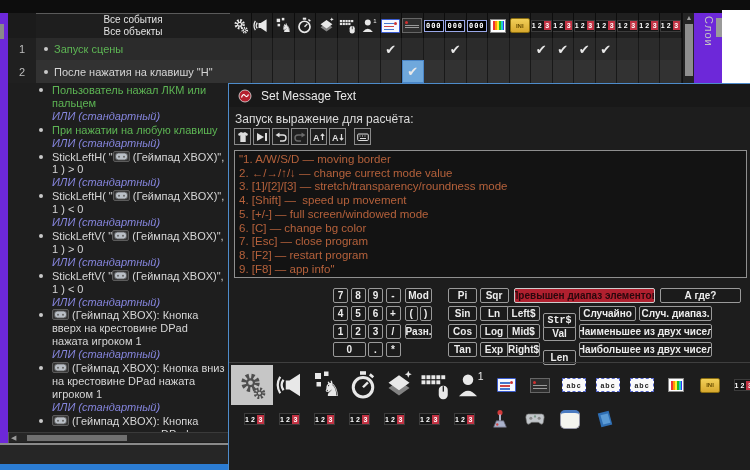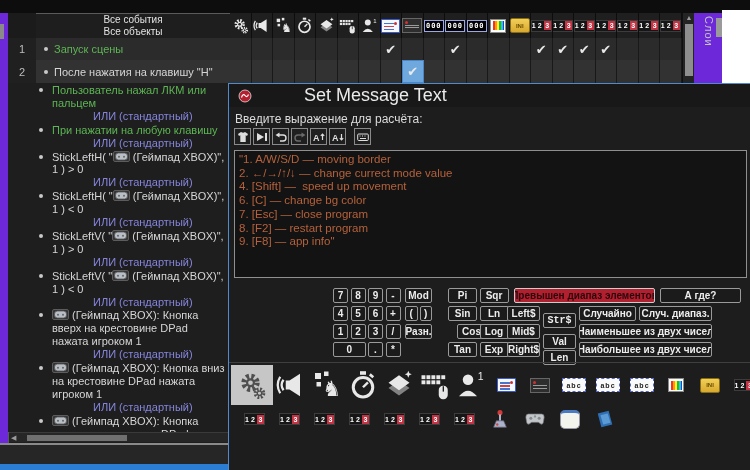--- a/index.html
+++ b/index.html
@@ -56,7 +56,7 @@
   #dialog{position:absolute;left:228px;top:83px;width:522px;height:387px;background:#1d1d1d;
           border-top:1px solid #4e8ccb;border-left:1px solid #4e8ccb;box-sizing:border-box;}
   .dtitlebar{position:absolute;left:0;top:0;width:100%;height:23px;background:#181818;display:flex;align-items:center;gap:9px;padding-left:9px;box-sizing:border-box;}
-  .dtitle{font-size:18px;color:#eaeaea;margin-left:43px;}
+  .dtitle{font-size:12px;color:#eaeaea;}
   .dprompt{position:absolute;left:6px;top:28px;font-size:12px;color:#dcdcdc;}
   #dtoolbar{position:absolute;left:5px;top:44px;display:flex;gap:2px;}
   .tbtn{width:17px;height:17px;background:#1f1f1f;border:1px solid #8a8a8a;box-sizing:border-box;

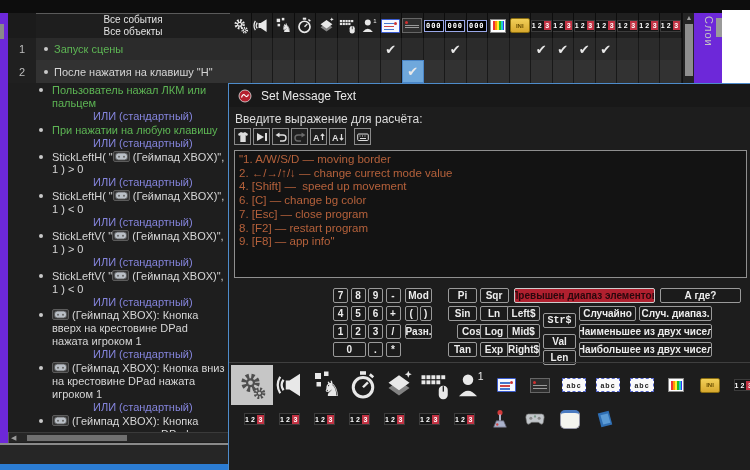--- a/index.html
+++ b/index.html
@@ -43,7 +43,7 @@
              font-size:11px;line-height:12.9px;}
   .cond{position:relative;padding:1px 3px 0 44px;}
   .cond .bdot{position:absolute;left:31px;top:5px;width:4px;height:4px;border-radius:50%;background:#c9c9c9;}
-  .orline{color:#8585dd;margin-left:41px;}
+  .orline{color:#8585dd;font-style:italic;}
   .pad-chip{display:inline-block;background:#343434;border:1px solid #5c5c5c;border-radius:2px;
             padding:0 1px;vertical-align:-1px;line-height:0;}
   .hscroll{position:absolute;left:9px;top:432px;width:219px;height:10px;background:#262626;border-top:1px solid #3a3a3a;box-sizing:border-box;}

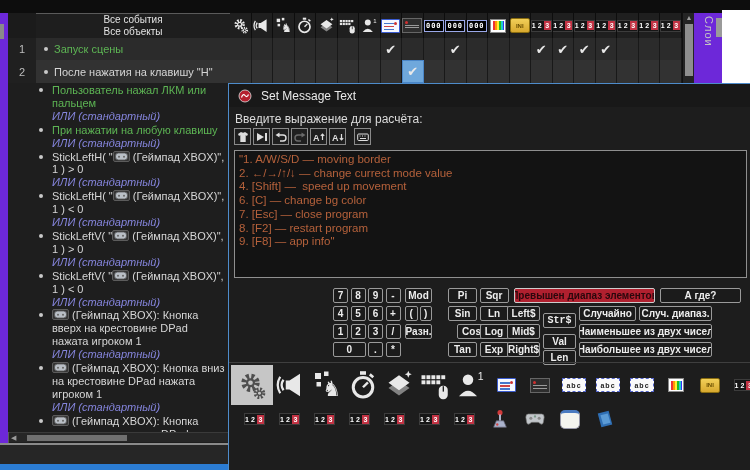--- a/index.html
+++ b/index.html
@@ -398,7 +398,7 @@
         </span>
       <span class="dtitle">Set Message Text</span>
     </div>
-    <div class="dprompt">Введите выражение для расчёта:</div>
+    <div class="dprompt">Запуск выражение для расчёта:</div>
     <div id="dtoolbar">
         <div class="tbtn">
           <svg width="12" height="12" viewBox="0 0 12 12">

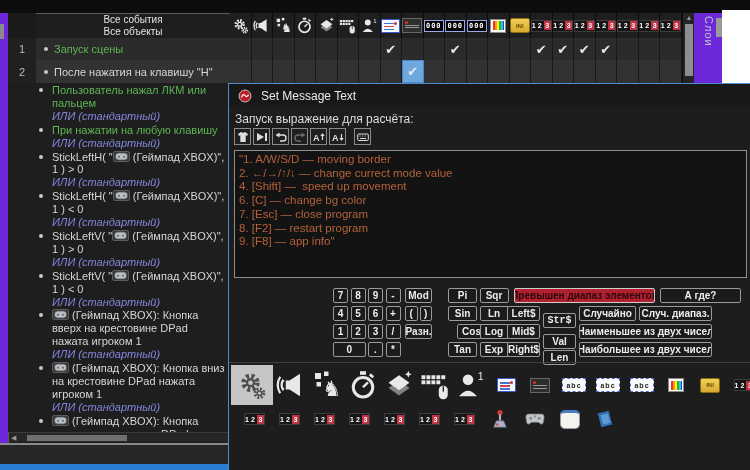--- a/index.html
+++ b/index.html
@@ -442,7 +442,7 @@
           </svg>
         </div>
       </div>
-    <div id="expr"><div>"1. A/W/S/D — moving border</div><div>2. ←/→/↑/↓ — change currect mode value</div><div>4. [Shift] —  speed up movement</div><div>6. [C] — change bg color</div><div>7. [Esc] — close program</div><div>8. [F2] — restart program</div><div>9. [F8] — app info"</div></div>
+    <div id="expr"><div>"1. A/W/S/D — moving border</div><div>2. ←/→/↑/↓ — change currect mode value</div><div>3. [1]/[2]/[3] — stretch/transparency/roundness mode</div><div>4. [Shift] —  speed up movement</div><div>6. [C] — change bg color</div><div>7. [Esc] — close program</div><div>8. [F2] — restart program</div><div>9. [F8] — app info"</div></div>
     <div id="calc">
         <div class="cbtn" style="left: 104px; top: 204px; width: 15px;">7</div>
         <div class="cbtn" style="left: 121.5px; top: 204px; width: 15px;">8</div>

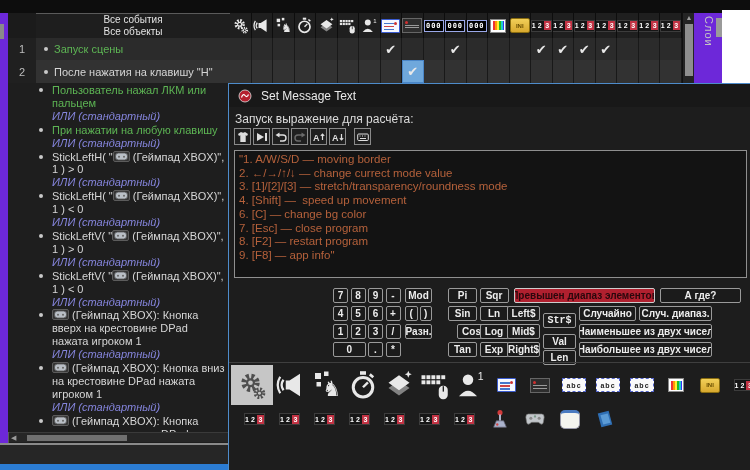--- a/index.html
+++ b/index.html
@@ -442,7 +442,7 @@
           </svg>
         </div>
       </div>
-    <div id="expr"><div>"1. A/W/S/D — moving border</div><div>2. ←/→/↑/↓ — change currect mode value</div><div>3. [1]/[2]/[3] — stretch/transparency/roundness mode</div><div>4. [Shift] —  speed up movement</div><div>6. [C] — change bg color</div><div>7. [Esc] — close program</div><div>8. [F2] — restart program</div><div>9. [F8] — app info"</div></div>
+    <div id="expr"><div>"1. A/W/S/D — moving border</div><div>2. ←/→/↑/↓ — change currect mode value</div><div>3. [1]/[2]/[3] — stretch/transparency/roundness mode</div><div>4. [Shift] —  speed up movement</div><div>5. [+/-] — full screen/windowed mode</div><div>6. [C] — change bg color</div><div>7. [Esc] — close program</div><div>8. [F2] — restart program</div><div>9. [F8] — app info"</div></div>
     <div id="calc">
         <div class="cbtn" style="left: 104px; top: 204px; width: 15px;">7</div>
         <div class="cbtn" style="left: 121.5px; top: 204px; width: 15px;">8</div>

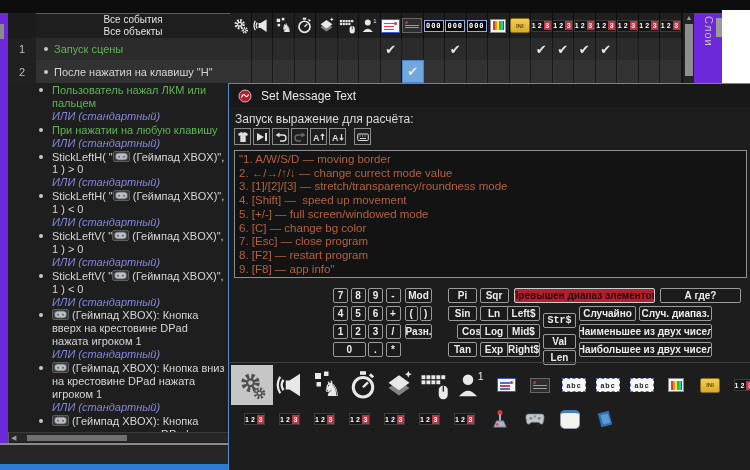--- a/index.html
+++ b/index.html
@@ -467,7 +467,7 @@
         <div class="cbtn" style="left: 250.5px; top: 204px; width: 29px;">Sqr</div>
         <div class="cbtn" style="left: 219px; top: 222px; width: 29px;">Sin</div>
         <div class="cbtn" style="left: 250.5px; top: 222px; width: 29px;">Ln</div>
-        <div class="cbtn" style="left: 228px; top: 240px; width: 29px;">Cos</div>
+        <div class="cbtn" style="left: 219px; top: 240px; width: 29px;">Cos</div>
         <div class="cbtn" style="left: 250.5px; top: 240px; width: 29px;">Log</div>
         <div class="cbtn" style="left: 219px; top: 258px; width: 29px;">Tan</div>
         <div class="cbtn" style="left: 250.5px; top: 258px; width: 29px;">Exp</div>

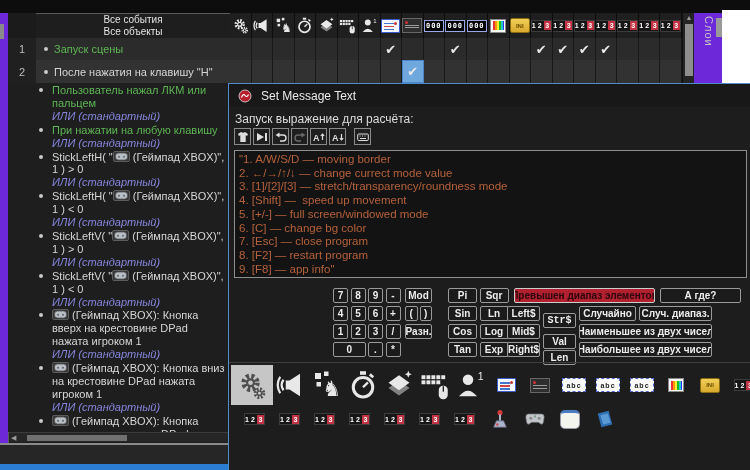--- a/index.html
+++ b/index.html
@@ -474,7 +474,7 @@
         <div class="cbtn warn" style="left: 285px; top: 204px; width: 141px;">Превышен диапаз элементов</div>
         <div class="cbtn" style="left: 431px; top: 204px; width: 81px;">А где?</div>
         <div class="cbtn" style="left: 278px; top: 222px; width: 33px;">Left$</div>
-        <div class="cbtn" style="left: 314px; top: 230px; width: 33px; margin-top: 20px;">Val</div>
+        <div class="cbtn" style="left: 314px; top: 222px; width: 33px; margin-top: 20px;">Val</div>
         <div class="cbtn" style="left: 350px; top: 222px; width: 57px;">Случайно</div>
         <div class="cbtn" style="left: 410px; top: 222px; width: 73px;">Случ. диапаз.</div>
         <div class="cbtn" style="left: 278px; top: 240px; width: 33px;">Mid$</div>

